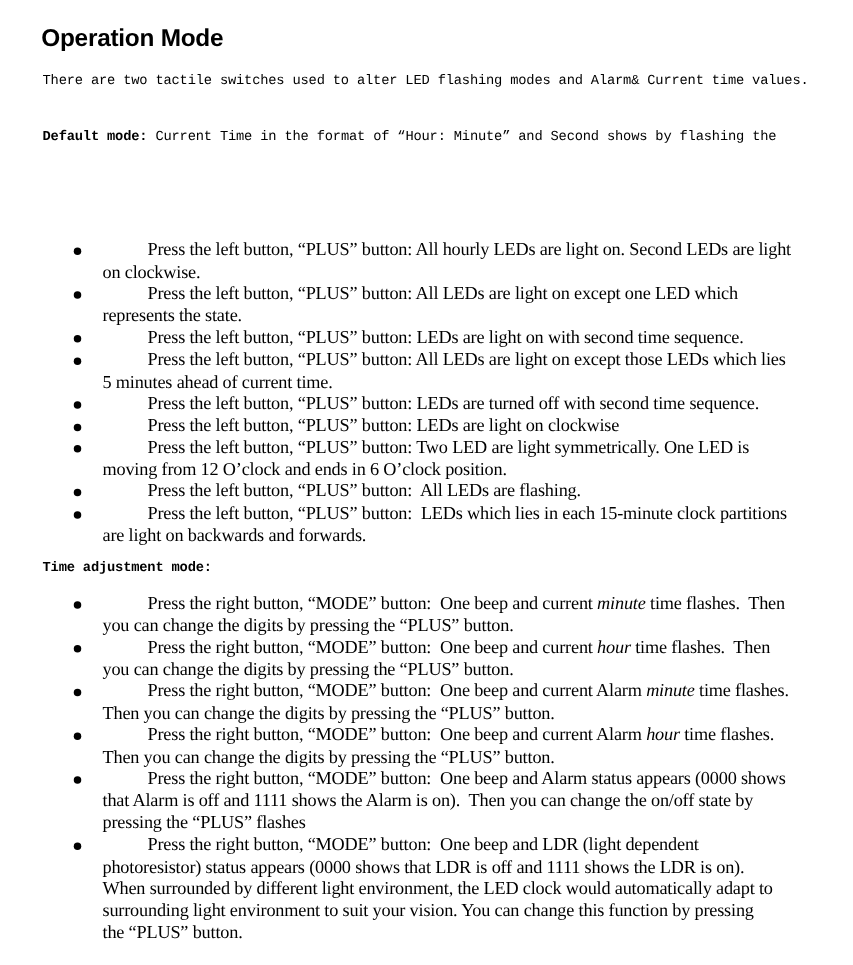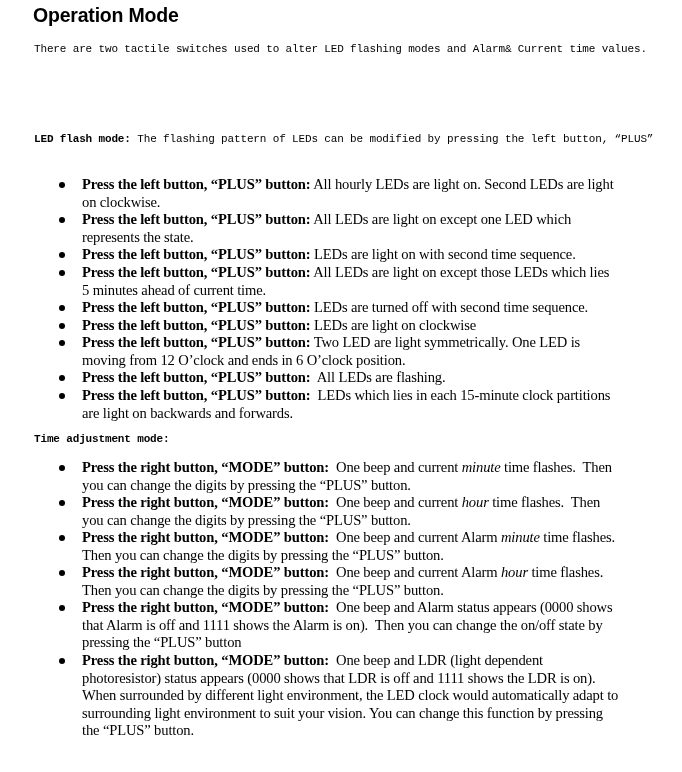--- a/index.html
+++ b/index.html
@@ -4,7 +4,7 @@
 <style>
   html, body { margin: 0; padding: 0; background: #ffffff; }
   body { width: 682px; height: 772px; overflow: hidden; position: relative; color: #000; }
-  .page { position: absolute; left: 0; top: 0; width: 682px; height: 540px; }
+  .page { position: absolute; left: 0; top: 16px; width: 682px; height: 540px; }
   h1 {
     position: absolute; left: 33px; top: 2px; margin: 0;
     font-family: "Liberation Sans", sans-serif; font-weight: bold; font-size: 19.5px; line-height: 26px;

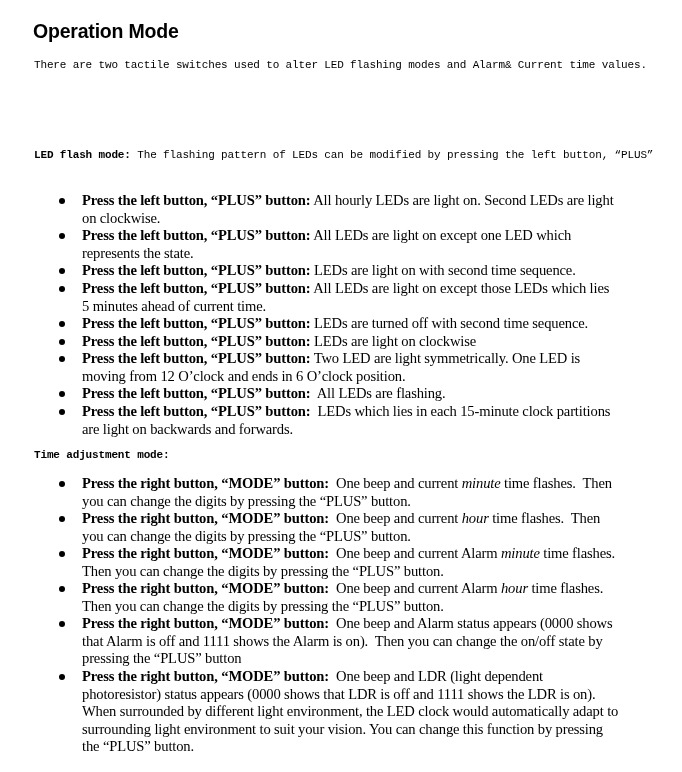--- a/index.html
+++ b/index.html
@@ -38,6 +38,7 @@
 
   <p class="para" style="top:41px">There are two tactile switches used to alter LED flashing modes and Alarm&amp; Current time values.</p>
 
+  <p class="para" style="top:86px"><b>Default mode:</b><span> Current Time in the format of “Hour: Minute” and Second shows by flashing the</span></p>
 
   <p class="para" style="top:131px"><b>LED flash mode:</b><span> The flashing pattern of LEDs can be modified by pressing the left button, “PLUS”</span></p>
 

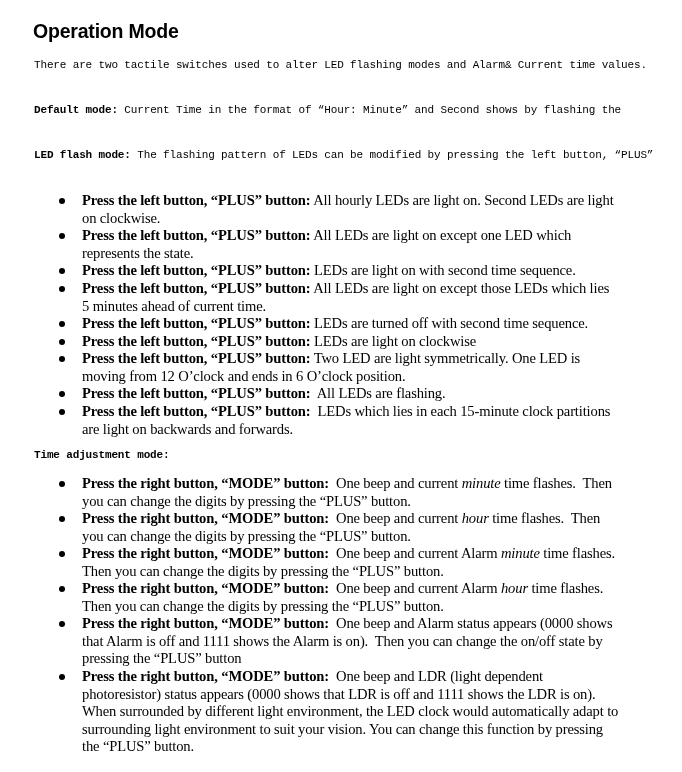--- a/index.html
+++ b/index.html
@@ -40,7 +40,6 @@
 
   <p class="para" style="top:86px"><b>Default mode:</b><span> Current Time in the format of “Hour: Minute” and Second shows by flashing the</span></p>
 
-  <p class="para" style="top:131px"><b>LED flash mode:</b><span> The flashing pattern of LEDs can be modified by pressing the left button, “PLUS”</span></p>
 
   <ul class="list">
     <li class="li" style="top:176px">

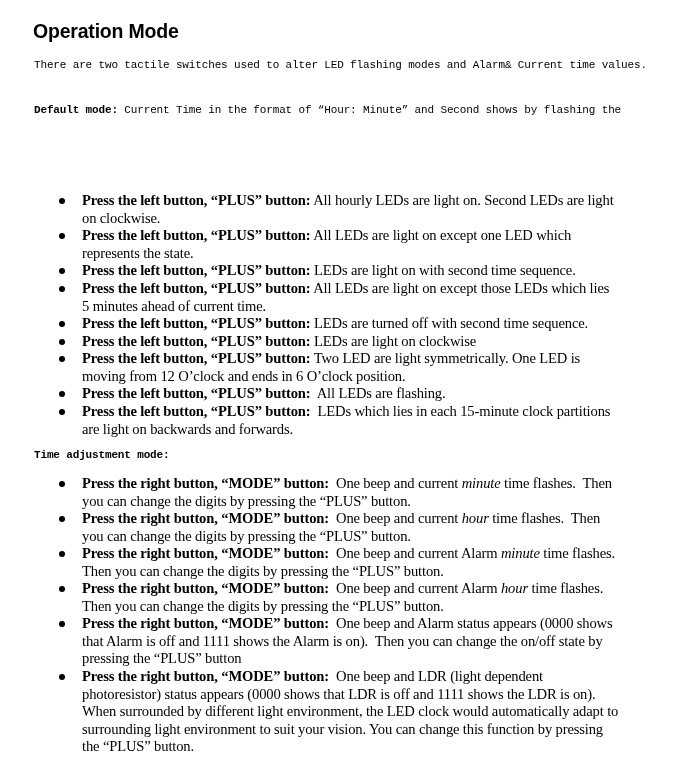--- a/index.html
+++ b/index.html
@@ -27,7 +27,7 @@
     font-family: "Liberation Serif", serif; font-size: 14.6px; line-height: 17.5px;
     white-space: pre; letter-spacing: -0.15px;
   }
-  .li-text b { font-weight: bold; }
+  .li-text b { font-weight: normal; margin-left: 36px; }
 </style>
 </head>
 <body>

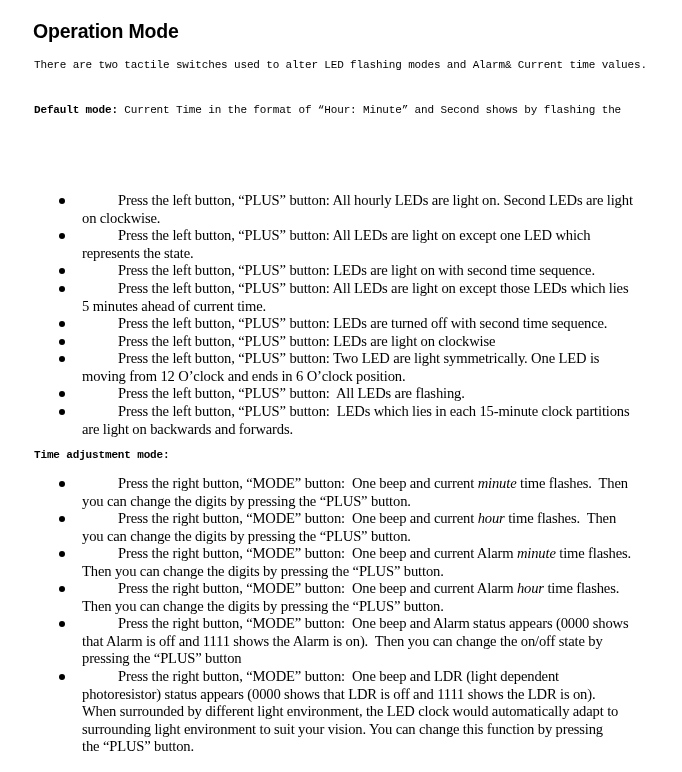--- a/index.html
+++ b/index.html
@@ -112,7 +112,7 @@
       <span class="bullet" style="top:6px"></span>
       <span class="li-text" style="top:0"><b>Press the right button, “MODE” button:</b><span>  One beep and Alarm status appears (0000 shows</span></span>
       <span class="li-text" style="top:17.5px">that Alarm is off and 1111 shows the Alarm is on).  Then you can change the on/off state by</span>
-      <span class="li-text" style="top:35px">pressing the “PLUS” button</span>
+      <span class="li-text" style="top:35px">pressing the “PLUS” flashes</span>
     </li>
     <li class="li" style="top:652px">
       <span class="bullet" style="top:6px"></span>

